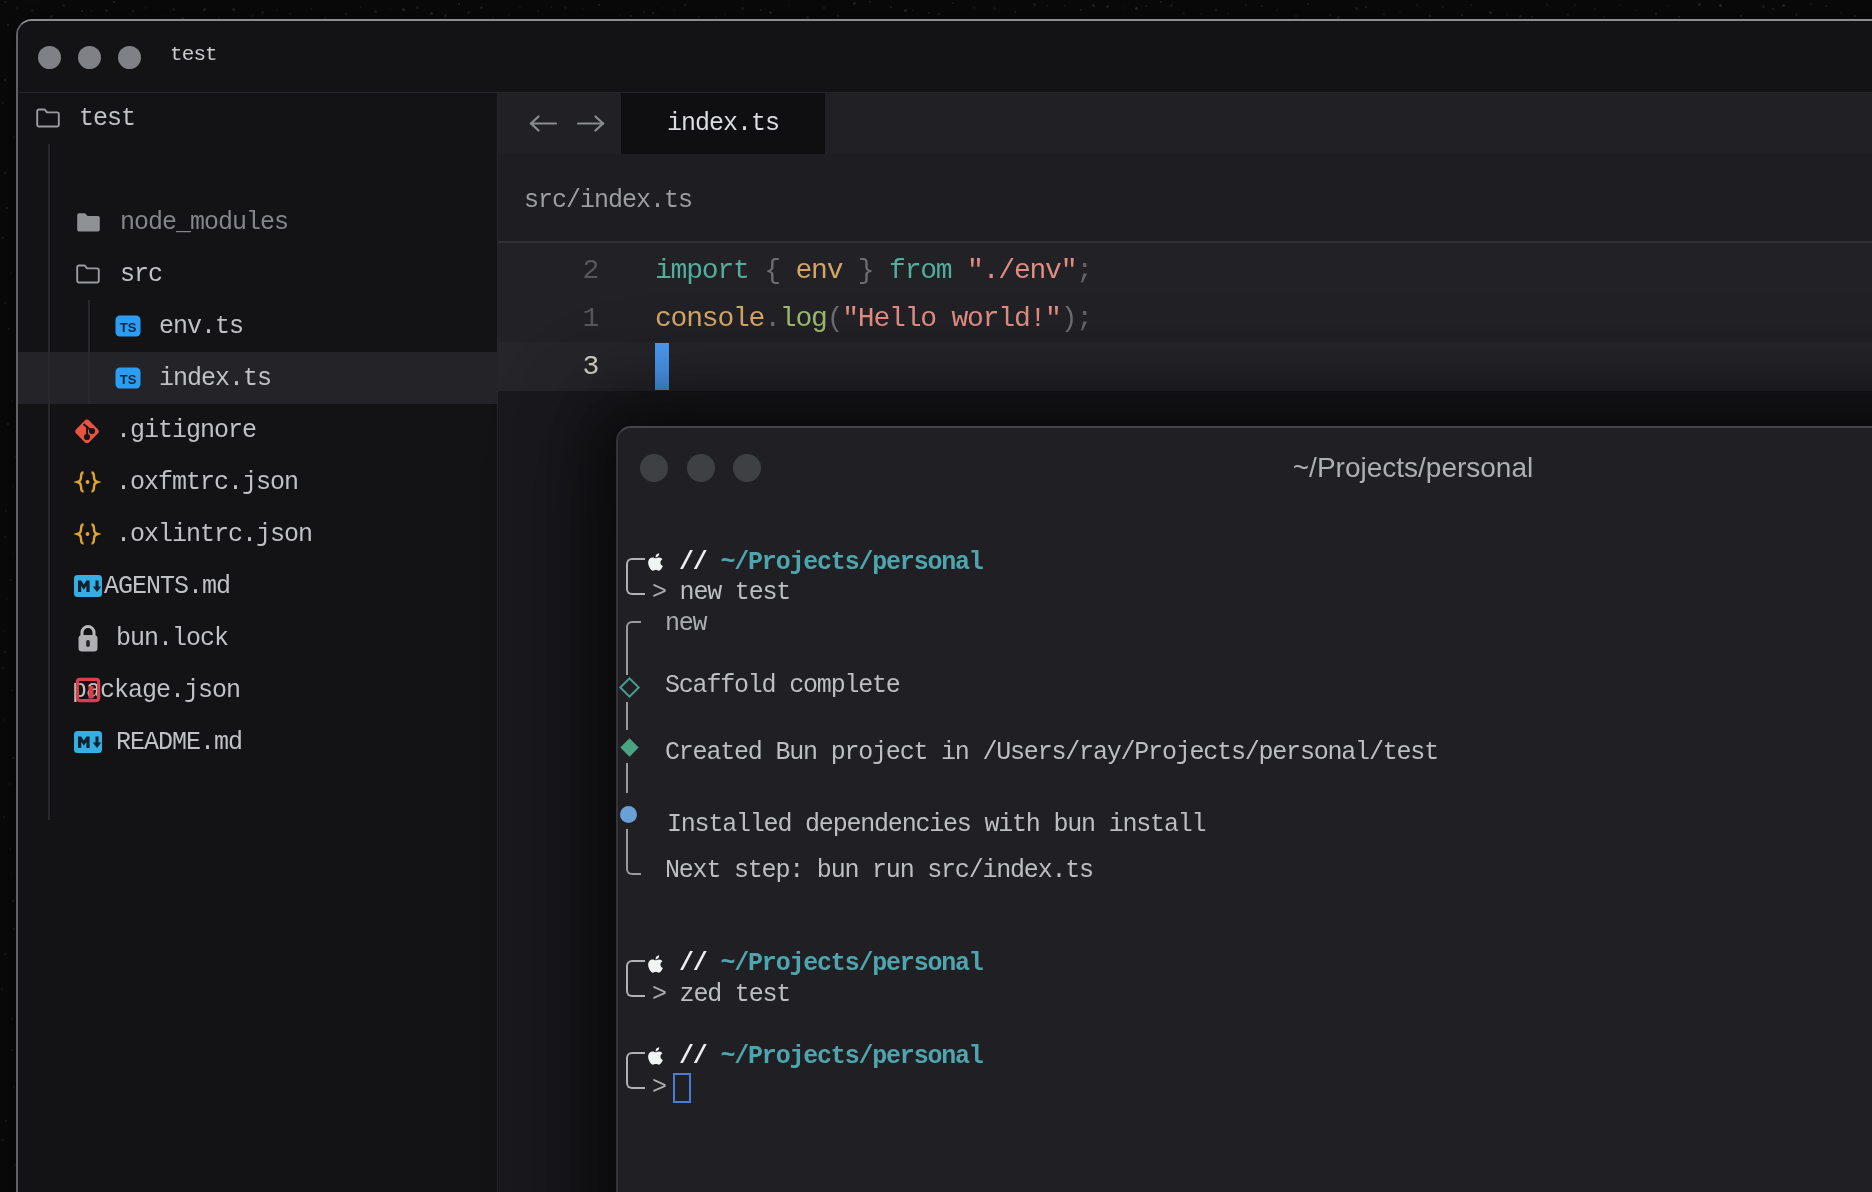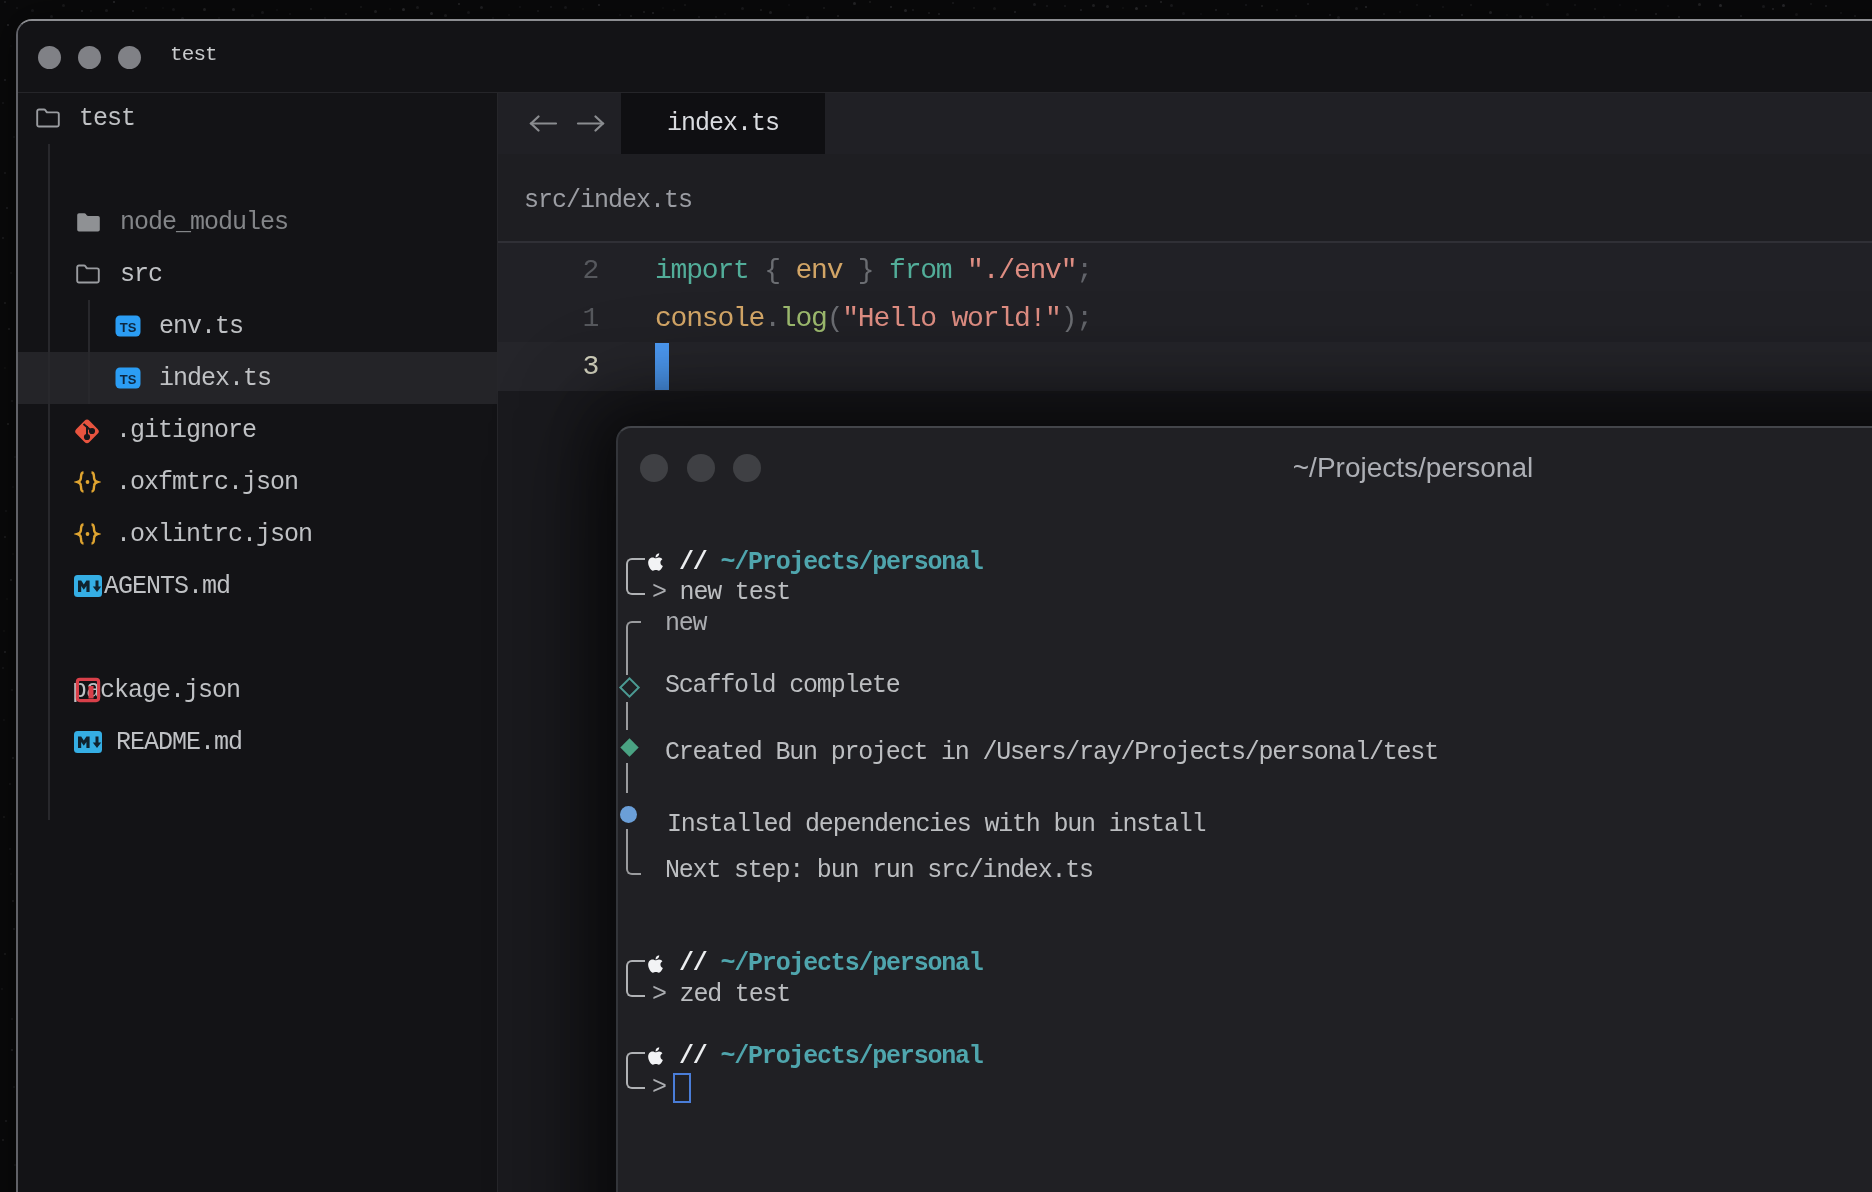--- a/index.html
+++ b/index.html
@@ -330,6 +330,16 @@
         </span>
         <span class="tname" style="margin-left:86px">AGENTS.md</span>
       </div>
+    <div class="trow" style="top:519px"> 
+        <span style="position: absolute; left: 57px; top: 50%; width: 0px; height: 0px;">
+          <svg style="position:absolute;top:-14px" width="26" height="29" viewBox="0 0 26 29">
+            <path d="M7 12 V8.5 a6 6 0 0 1 12 0 V12" fill="none" stroke="#b8b8ba" stroke-width="3"></path>
+            <rect x="3.5" y="11" width="19" height="16.5" rx="3.5" fill="#b0b0b3"></rect>
+            <rect x="11.2" y="16" width="3.6" height="7" rx="1.8" fill="#232327"></rect>
+          </svg>
+        </span>
+        <span class="tname" style="margin-left:98px">bun.lock</span>
+      </div>
     <div class="trow" style="top:571px"> 
         <span style="position: absolute; left: 57px; top: 50%; width: 0px; height: 0px;">
           <svg style="position:absolute;top:-13px" width="26" height="26" viewBox="0 0 26 26">

